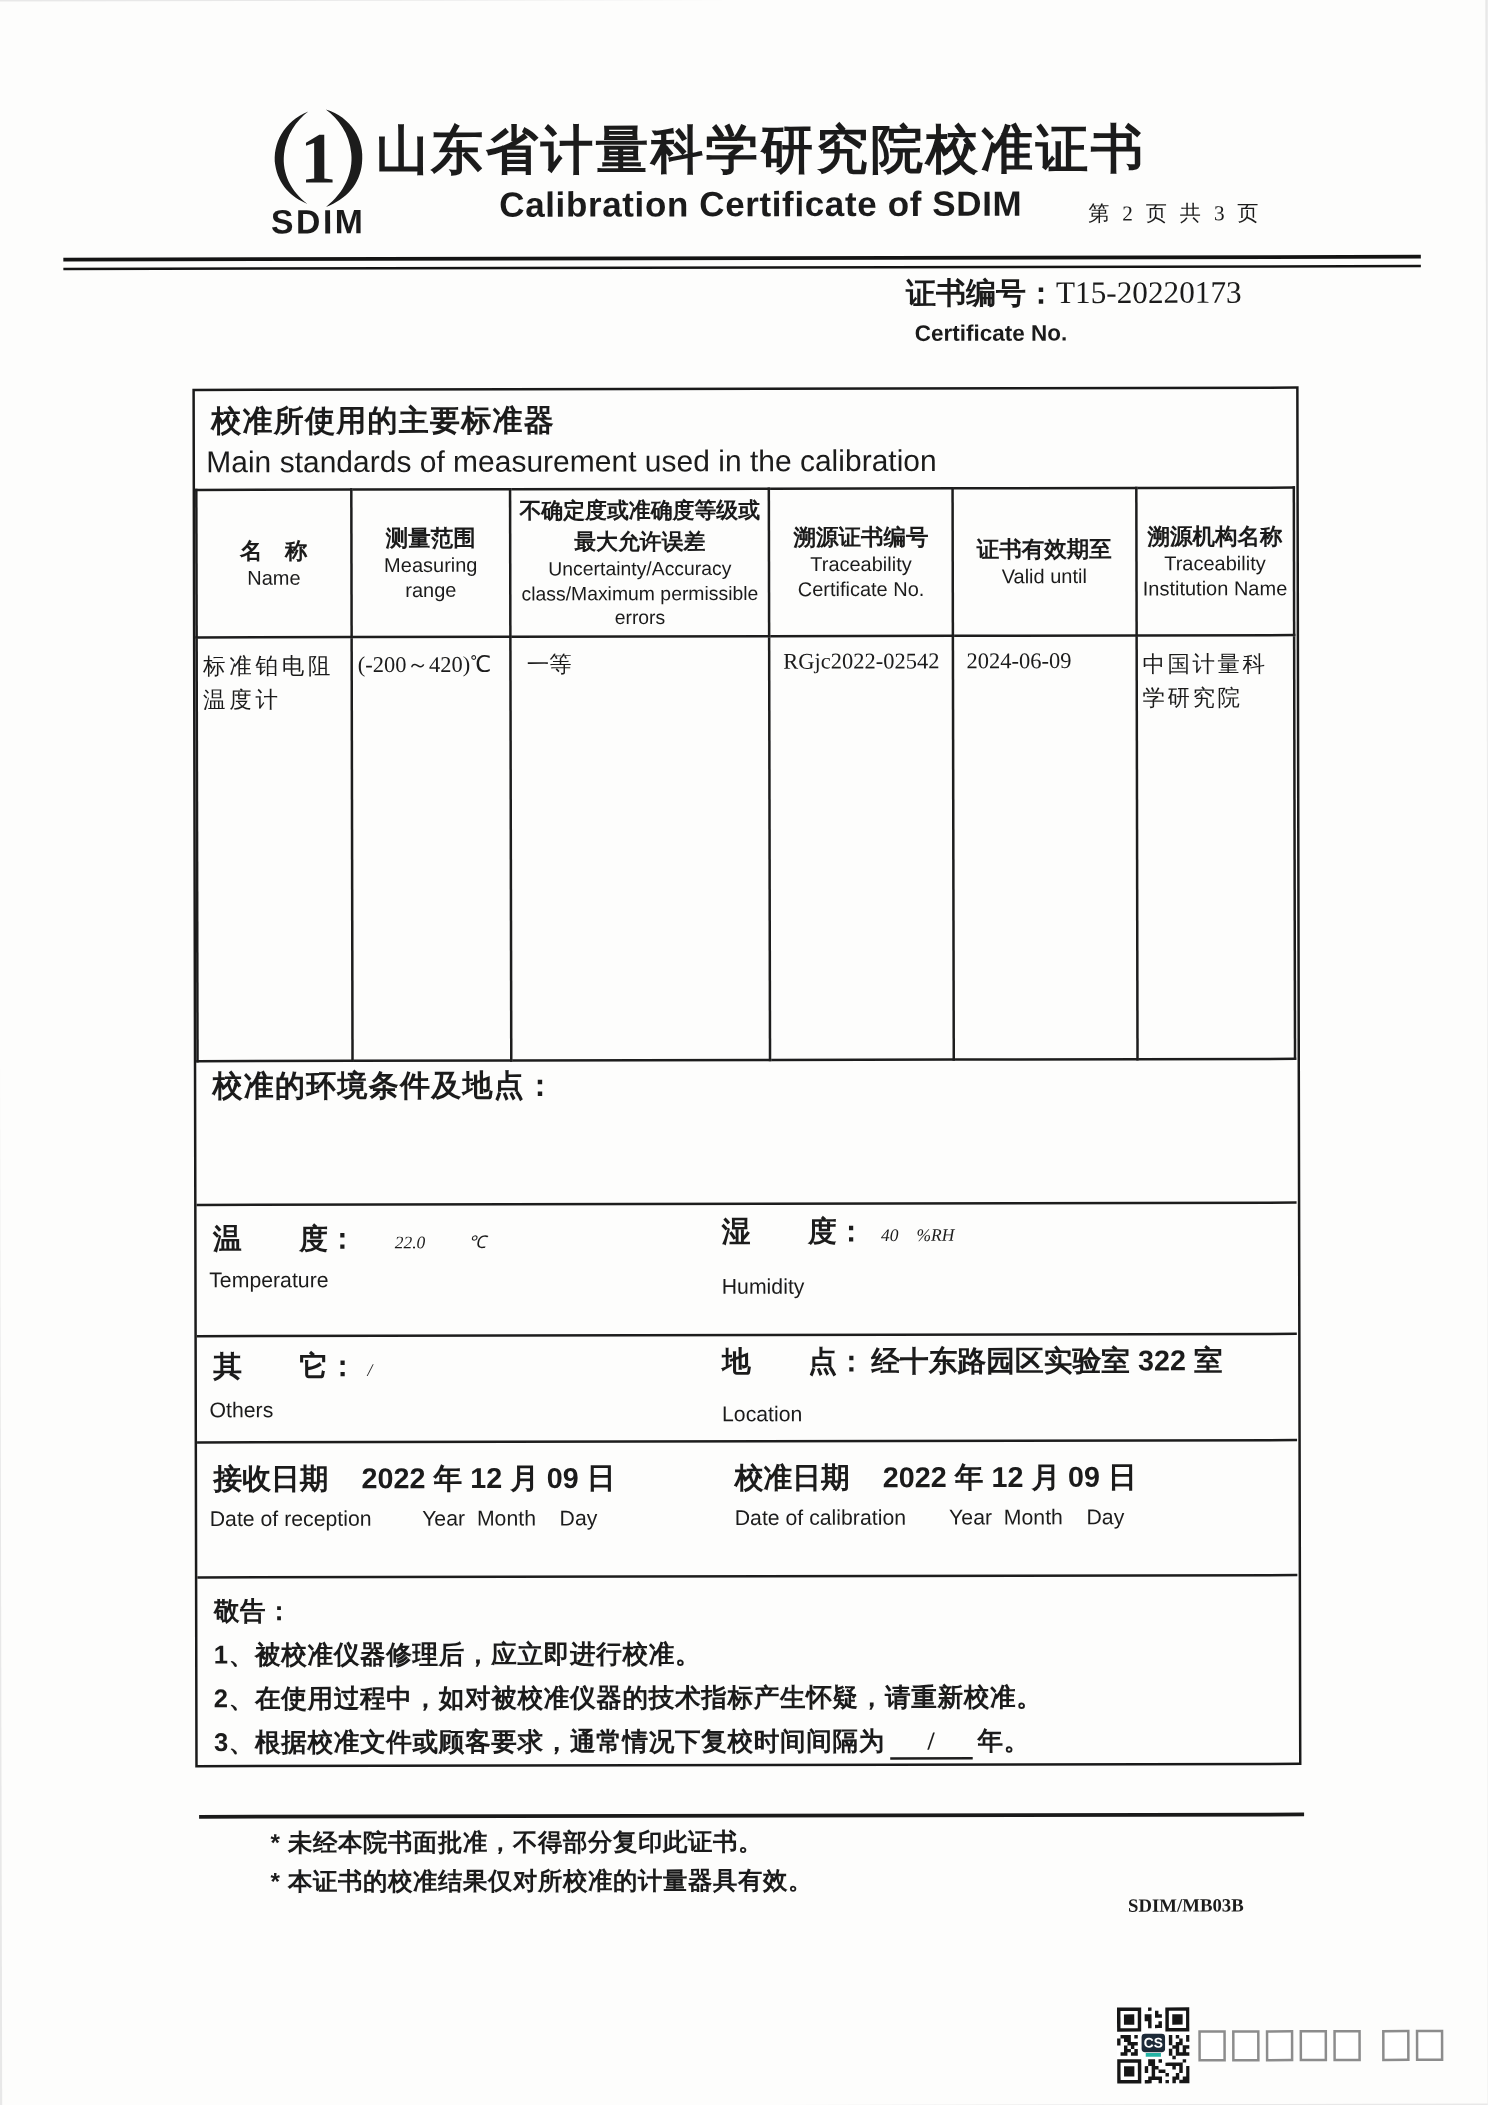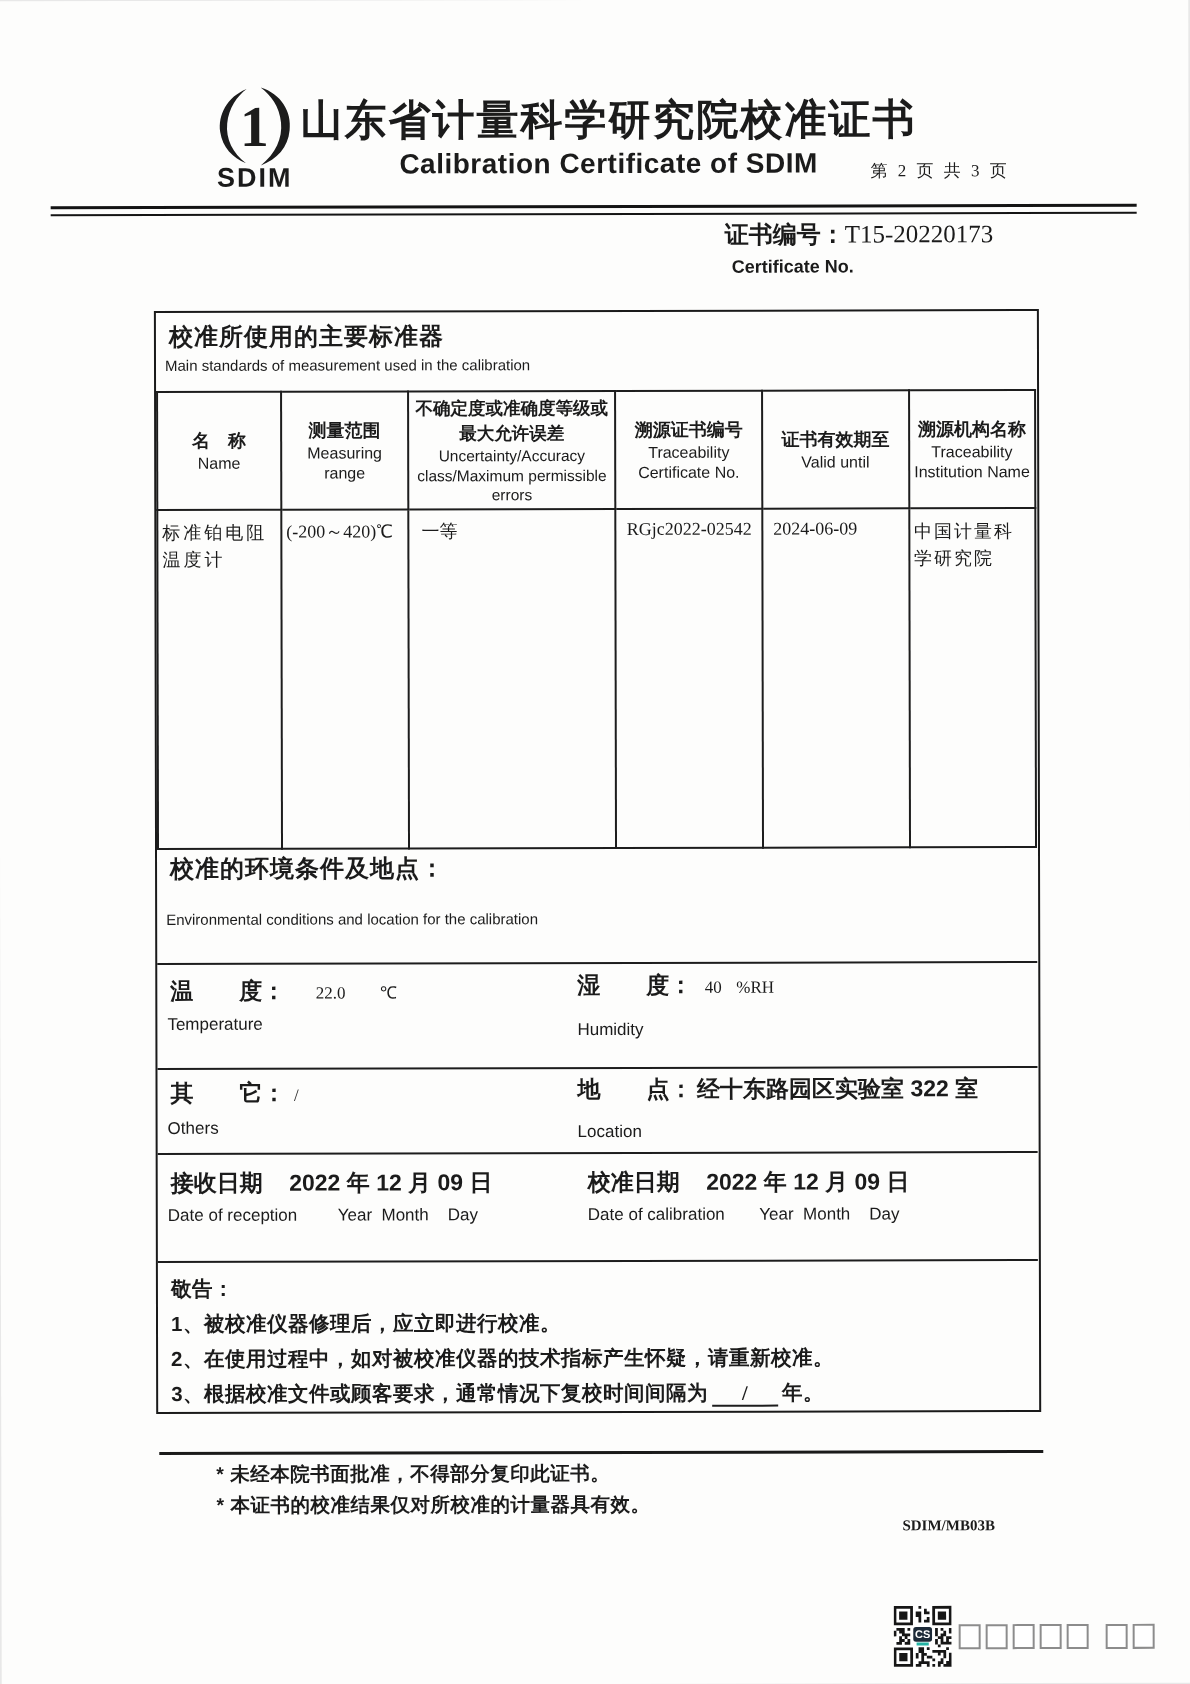--- a/index.html
+++ b/index.html
@@ -26,7 +26,7 @@
   
   .main-box{left:155px;top:310px;width:885px;height:1103px;border:2.5px solid #1a1a1a;box-sizing:border-box;}
   .sec-title-zh{font-size:24px;font-weight:bold;letter-spacing:1px;}
-  .sec-title-en{font-size:15px;}
+  .sec-title-en{font-size:24px;}
 
   
   .std-table{left:0px;top:78px;width:880px;border-collapse:collapse;table-layout:fixed;}

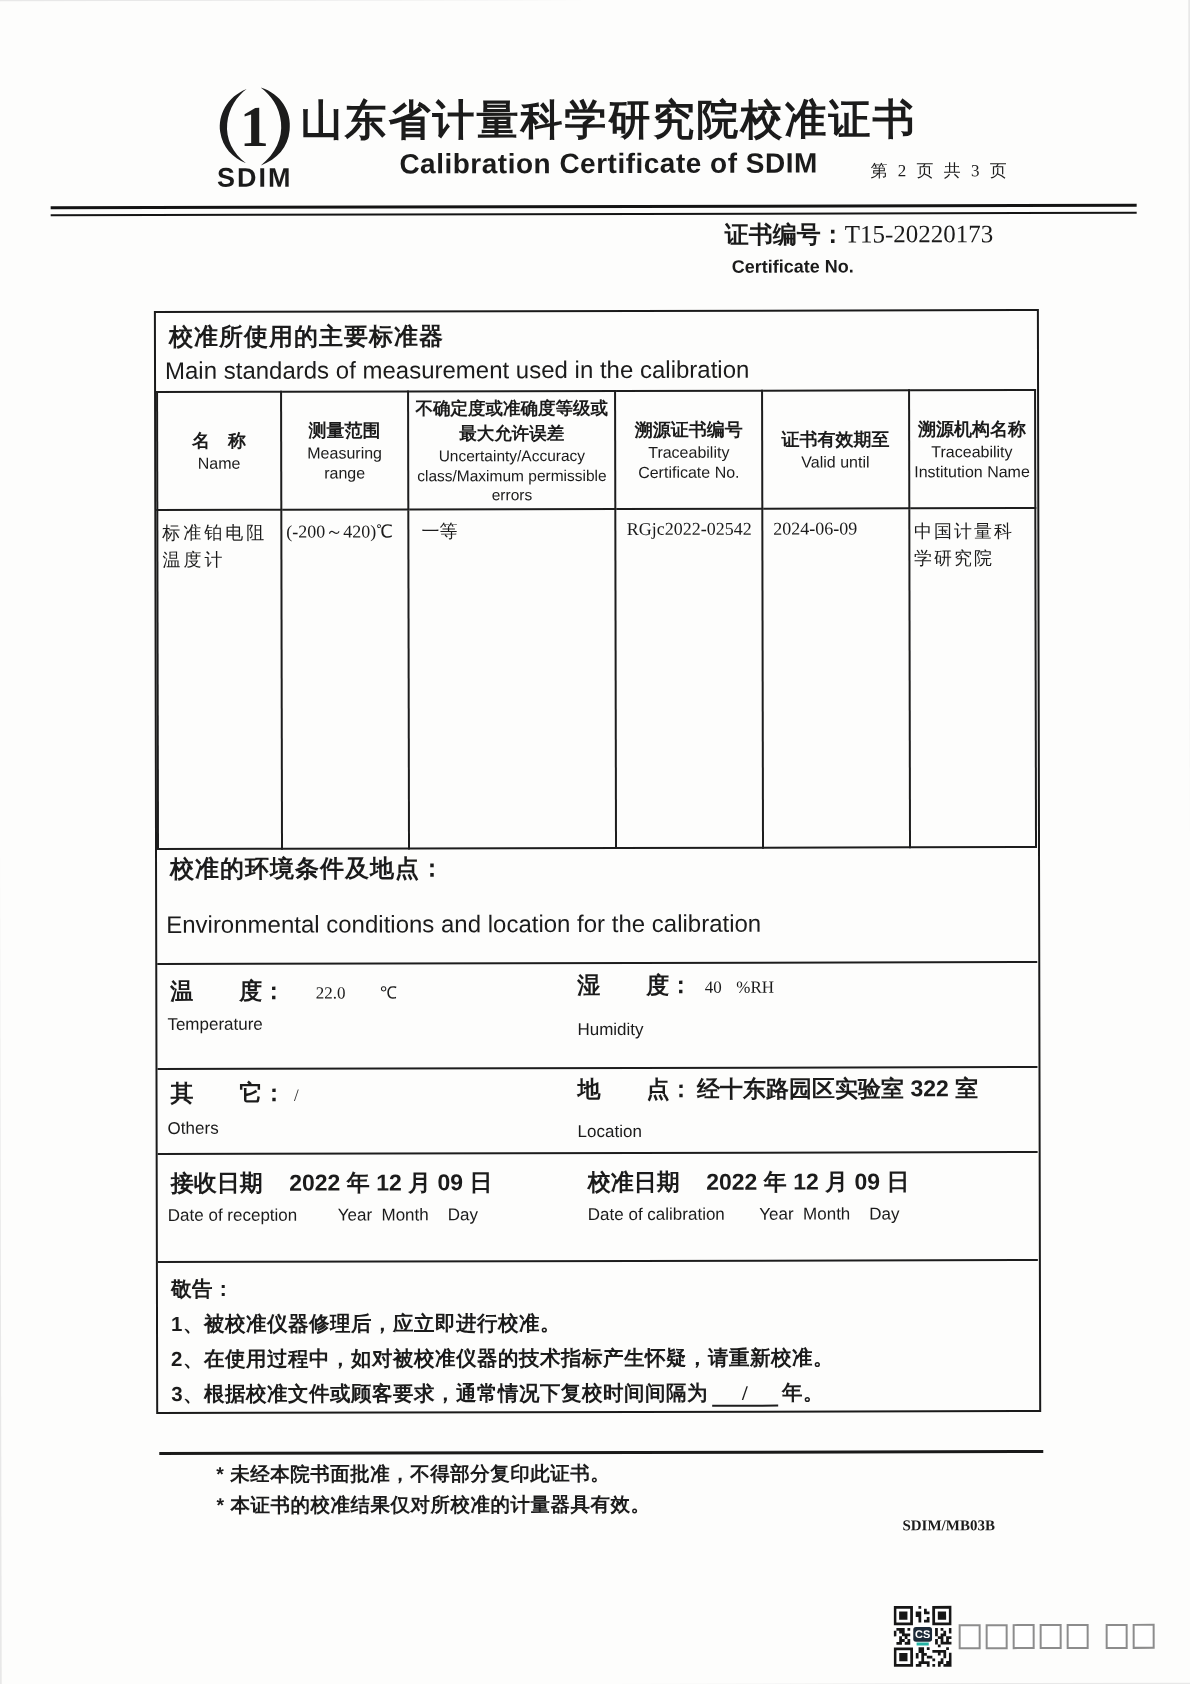--- a/index.html
+++ b/index.html
@@ -135,7 +135,6 @@
       </table>
 
     <div class="abs sec-title-zh" style="left:13px;top:540px;">校准的环境条件及地点：</div>
-    <div class="abs sec-title-en" style="left:9px;top:598px;">Environmental conditions and location for the calibration</div>
 
     <div class="divider" style="top:650px;"></div>
 

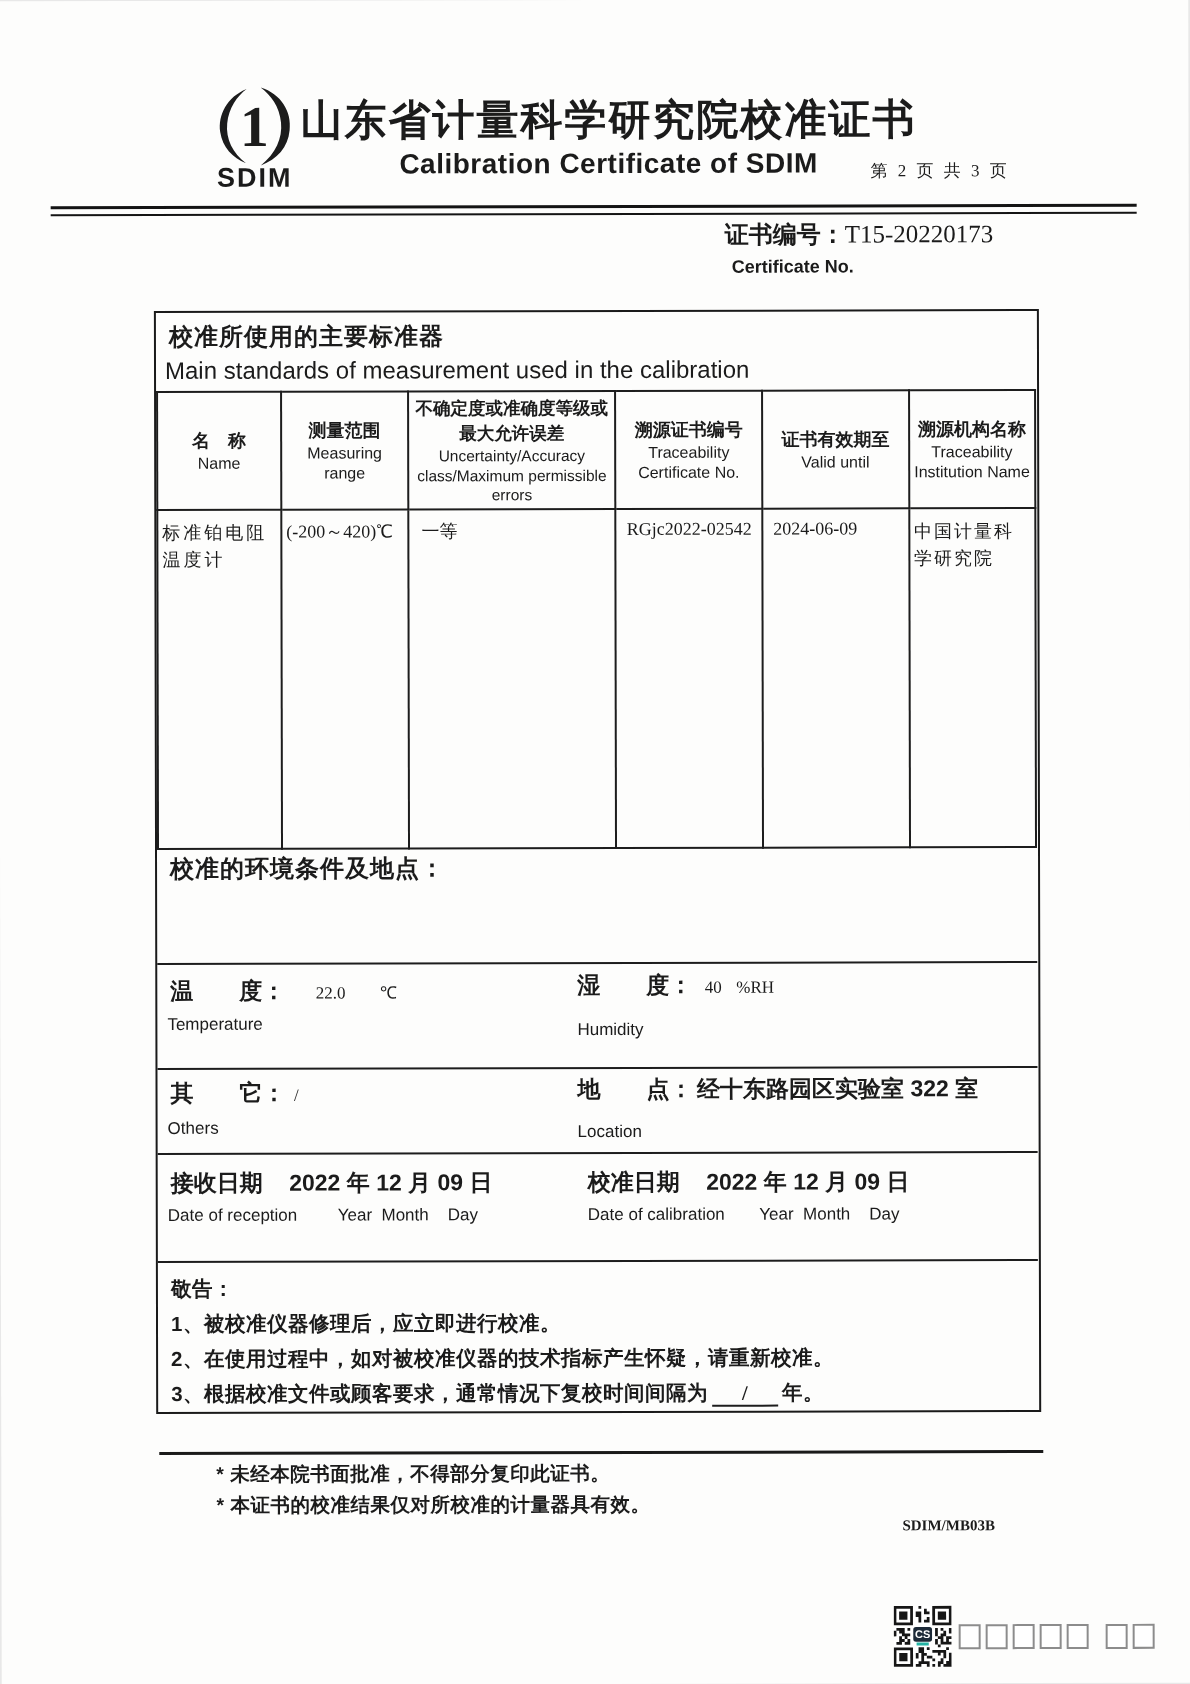--- a/index.html
+++ b/index.html
@@ -42,7 +42,7 @@
   .divider{position:absolute;left:0;width:880px;height:2px;background:#1d1d1d;}
   .zh-label{font-size:23px;font-weight:bold;}
   .en-label{font-size:17px;}
-  .val-serif{font-family:"Liberation Serif",serif;font-size:17px;}
+  .val-serif{font-family:"Liberation Serif",serif;font-size:14px;font-style:italic;}
   .blank-underline{display:inline-block;min-width:58px;text-align:center;border-bottom:2px solid #1d1d1d;padding:0 4px;margin:0 4px;font-family:"Liberation Serif",serif;}
 
   .notice-line{font-size:20.5px;font-weight:600;letter-spacing:.5px;}

